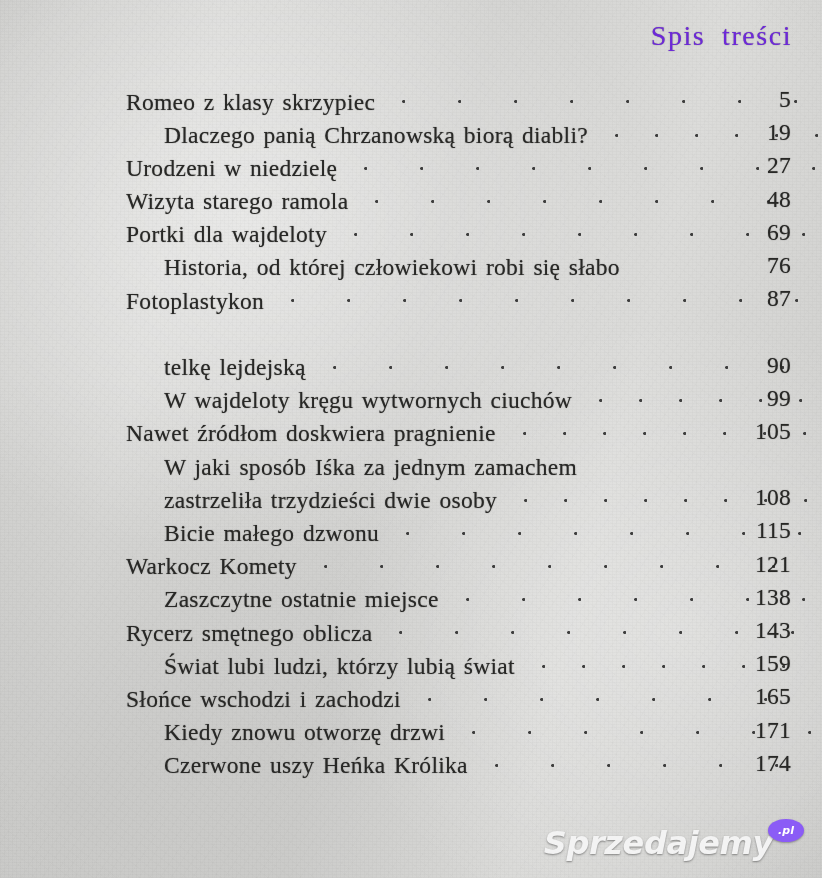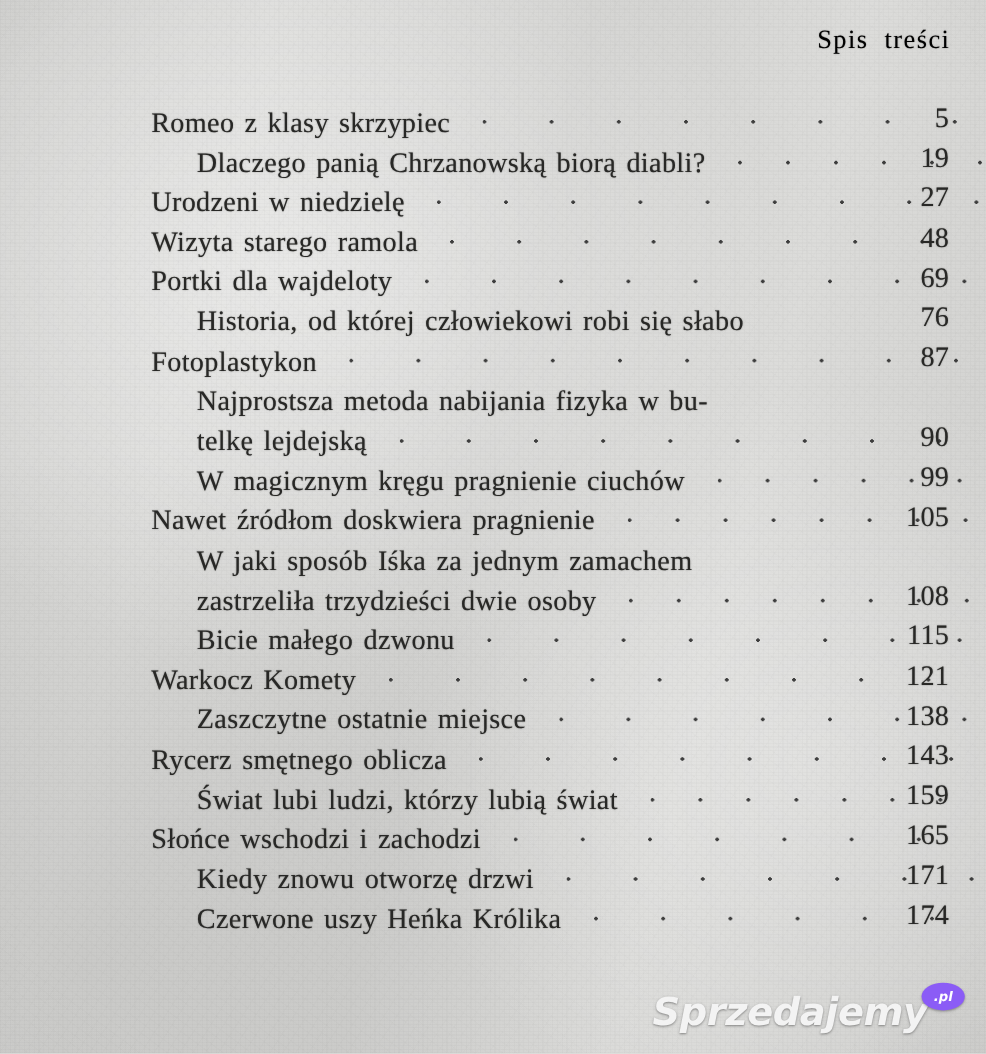--- a/index.html
+++ b/index.html
@@ -58,9 +58,9 @@
     position: absolute;
     top: 20px;
     right: 30px;
-    font-size: 22px;
+    font-size: 28px;
     letter-spacing: 0.055em;
-    color: #000000;
+    color: #6d28d9;
     word-spacing: 0.30em;
     text-shadow: 0 0 1.1px rgba(40,40,40,0.55);
   }

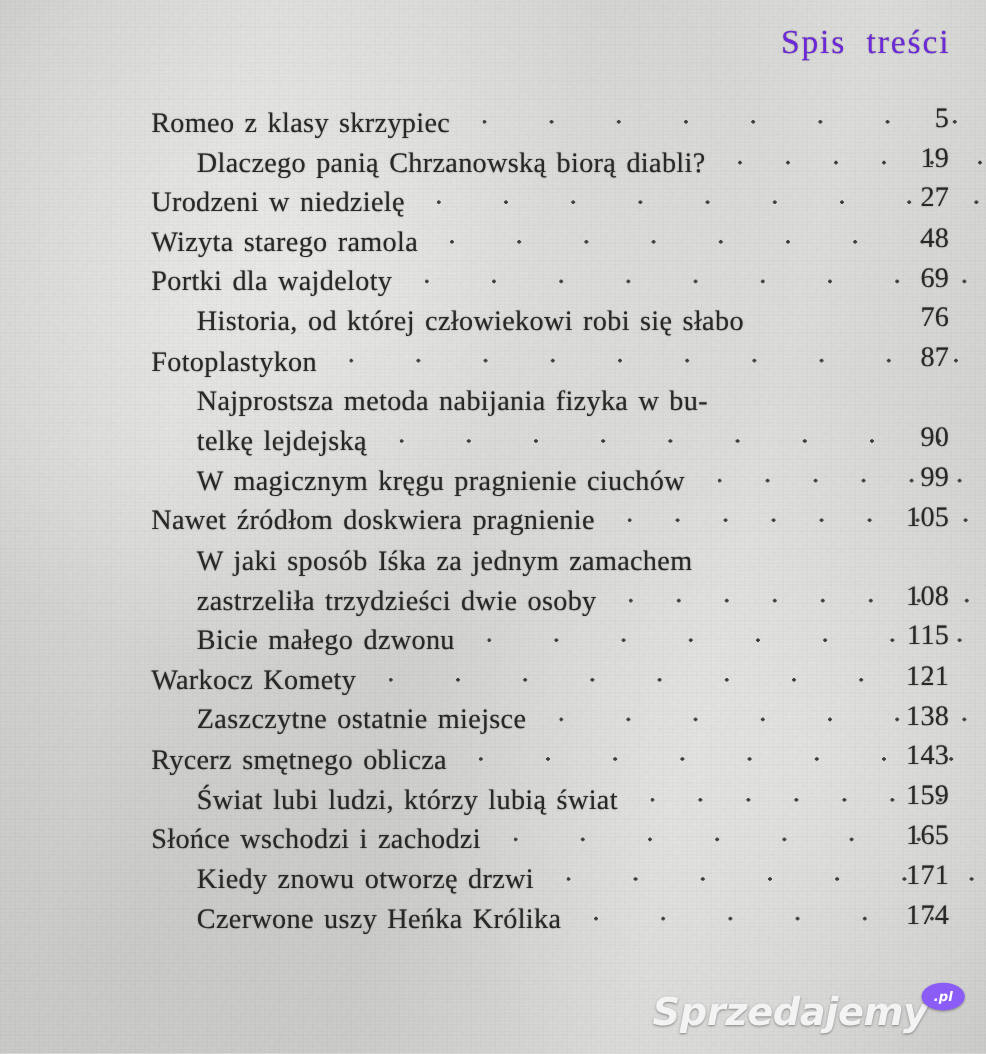--- a/index.html
+++ b/index.html
@@ -207,7 +207,6 @@
         <span class="toc-page">87</span>
       </div>
       <div class="toc-row lvl2 nopage">
-        <span class="toc-label">Najprostsza metoda nabijania fizyka w bu-</span>
         <span class="leader none"></span>
       </div>
       <div class="toc-row lvl2">

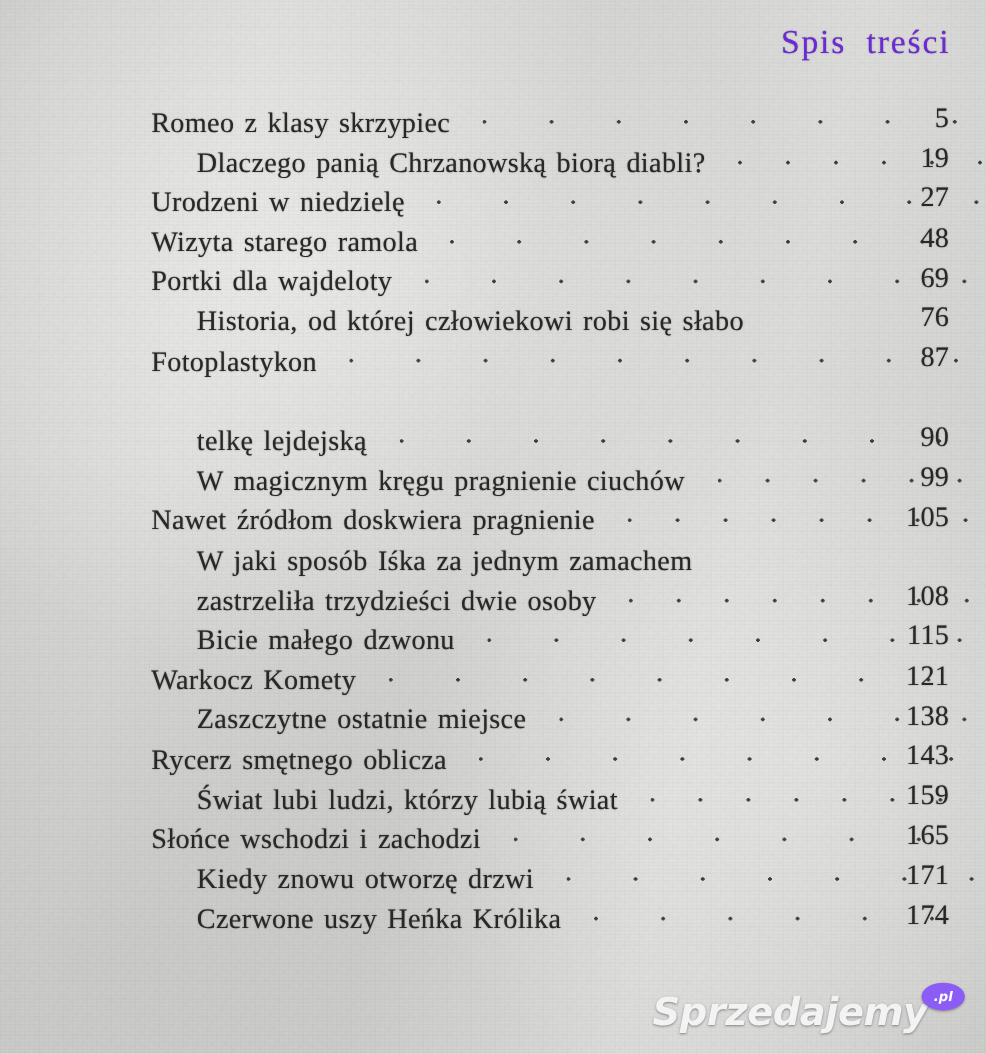--- a/index.html
+++ b/index.html
@@ -215,7 +215,7 @@
         <span class="toc-page">90</span>
       </div>
       <div class="toc-row lvl2">
-        <span class="toc-label">W magicznym kręgu pragnienie ciuchów</span>
+        <span class="toc-label">W wajdeloty kręgu wytwornych ciuchów</span>
         <span class="leader dense"></span>
         <span class="toc-page">99</span>
       </div>

